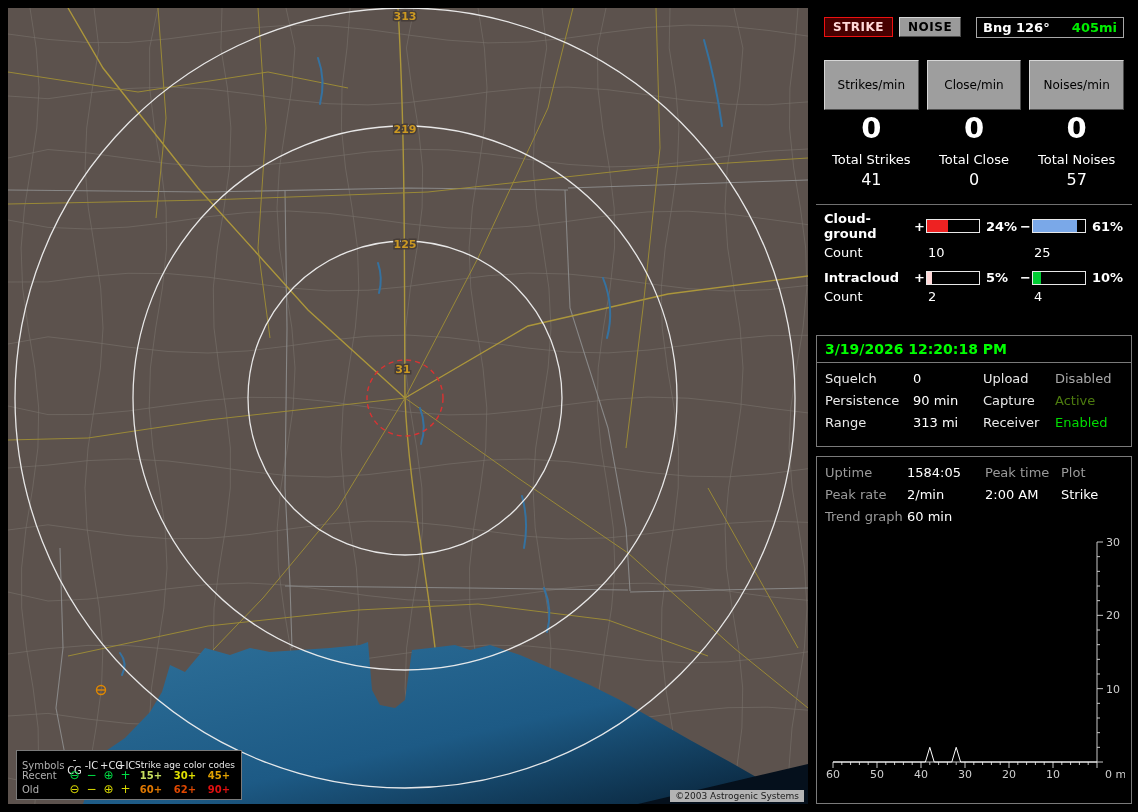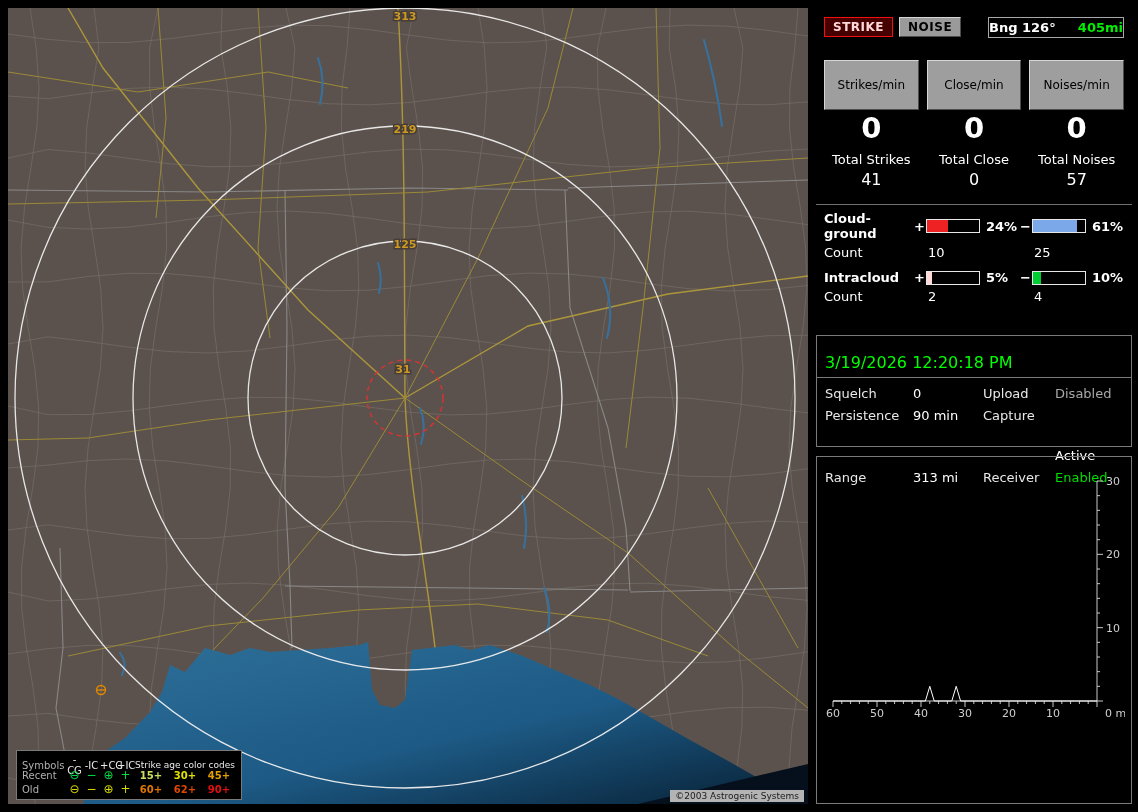--- a/index.html
+++ b/index.html
@@ -48,7 +48,7 @@
   .noise-btn{background:#9a9a9a;border:1px solid;border-color:#d6d6d6 #4d4d4d #4d4d4d #d6d6d6;
              color:#000;margin-left:6px;letter-spacing:0.5px;}
   .bng-box{margin-left:auto;display:flex;justify-content:space-between;align-items:center;
-           width:134px;border:1px solid #a8a8a8;background:#000;padding:2px 0;font-weight:bold;}
+           width:134px;border:1px solid #a8a8a8;background:#000;padding:2px 6px;font-weight:bold;}
   .bng-text{color:#fff;}
   .dist-text{color:#00ee00;}
 

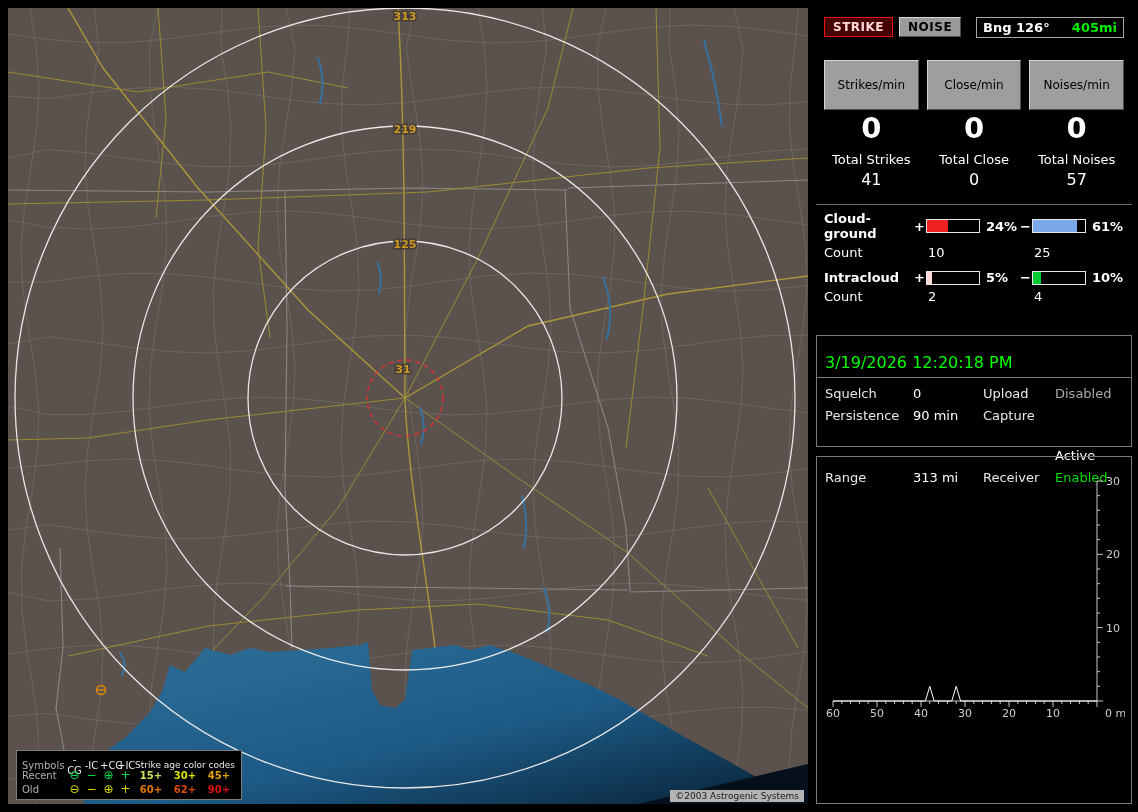--- a/index.html
+++ b/index.html
@@ -72,7 +72,7 @@
   .count-row{margin:2px 0 10px 0;}
   .count{padding-left:2px;}
 
-  .datetime{color:#00ff00;font-weight:normal;font-size:16px;padding:5px 8px;border-bottom:1px solid #7a7a7a;margin-top:12px;}
+  .datetime{color:#00ff00;font-weight:bold;font-size:14px;padding:5px 8px;border-bottom:1px solid #7a7a7a;}
   .status-grid{display:grid;grid-template-columns:88px 70px 72px 1fr;row-gap:7px;padding:8px;}
   .slabel{color:#e8e8e8;}
   .svalue{color:#fff;}

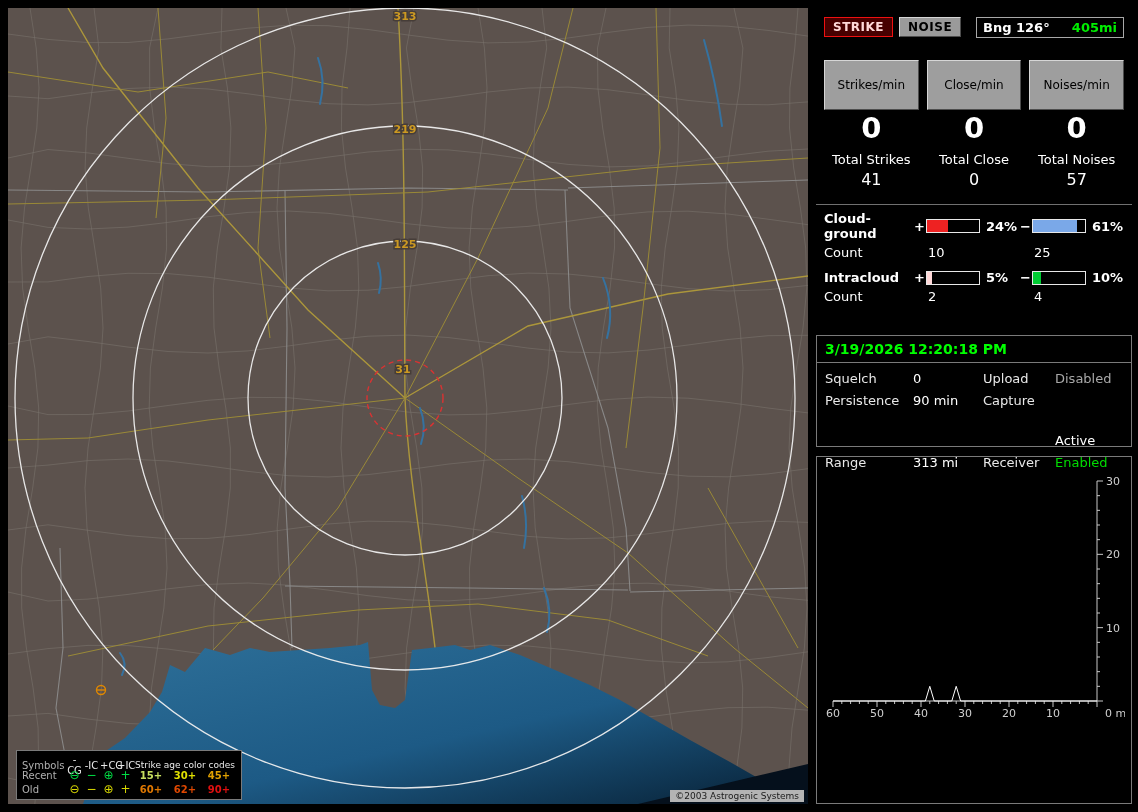--- a/index.html
+++ b/index.html
@@ -323,7 +323,7 @@
         <span class="slabel">Persistence</span>
         <span class="svalue">90 min</span>
         <span class="slabel">Capture</span>
-        <span class="svalue" style="color: #ffffff; margin-top: 40px;">Active</span>
+        <span class="svalue" style="color: #4d7c0f;">Active</span>
 
         <span class="slabel">Range</span>
         <span class="svalue">313 mi</span>

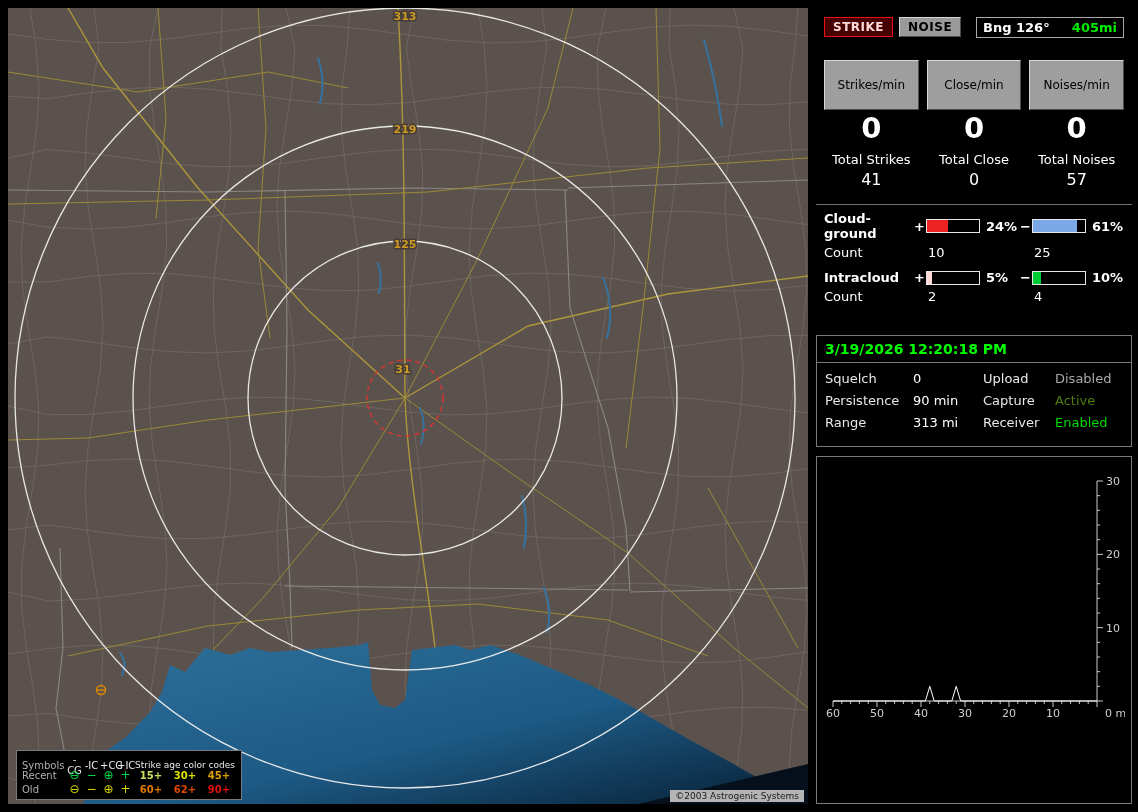--- a/index.html
+++ b/index.html
@@ -333,6 +333,22 @@
     </section>
 
     <section class="panel panel-stats">
+      <div class="stats-grid">
+        <span class="glabel">Uptime</span>
+        <span class="gvalue">1584:05</span>
+        <span class="glabel">Peak time</span>
+        <span class="glabel">Plot</span>
+
+        <span class="glabel">Peak rate</span>
+        <span class="gvalue">2/min</span>
+        <span class="gvalue">2:00 AM</span>
+        <span class="gvalue">Strike</span>
+
+        <span class="glabel">Trend graph</span>
+        <span class="gvalue">60 min</span>
+        <span></span>
+          <span></span>
+      </div>
       <svg id="trend-chart" viewBox="0 0 300 252" width="300" height="252">
           <line x1="8" y1="232" x2="272" y2="232" stroke="#c8c8c8" stroke-width="1"></line>
           <line x1="272" y1="12" x2="272" y2="232" stroke="#c8c8c8" stroke-width="1"></line>

